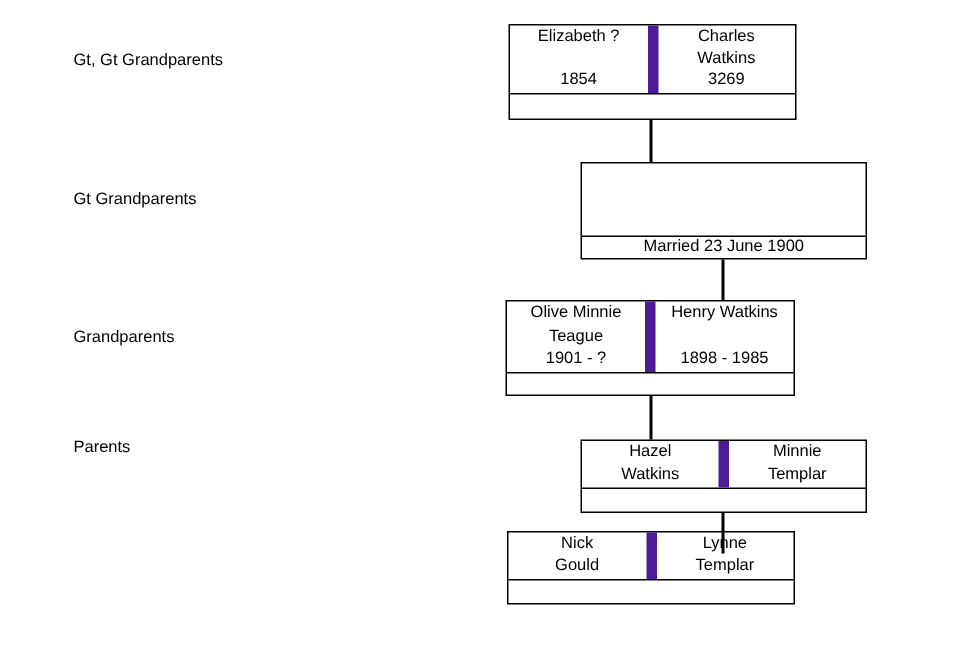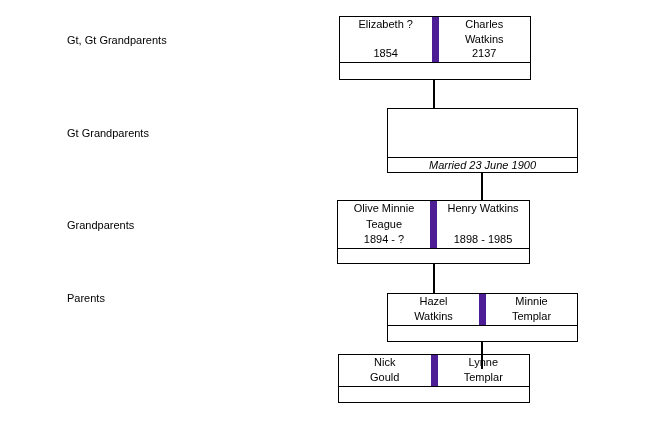--- a/index.html
+++ b/index.html
@@ -15,7 +15,7 @@
   }
   .row-label {
     position: absolute;
-    left: 67px;
+    left: 49px;
     white-space: nowrap;
     line-height: 12px;
     text-align: center;

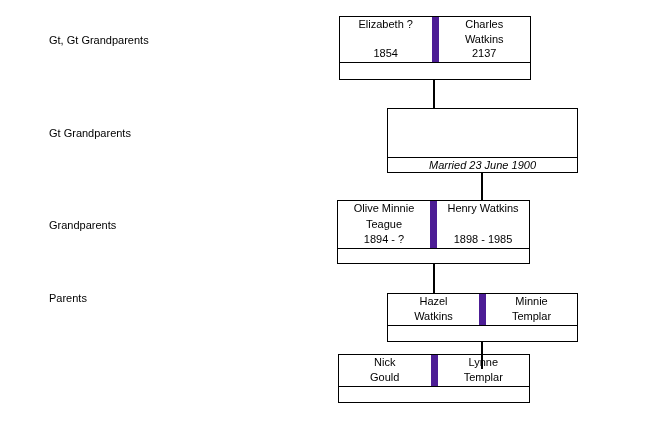--- a/index.html
+++ b/index.html
@@ -80,7 +80,7 @@
       <div class="cell">
         <div>Charles</div>
         <div>Watkins</div>
-        <div>2137</div>
+        <div>3269</div>
       </div>
     </div>
     <div class="strip">

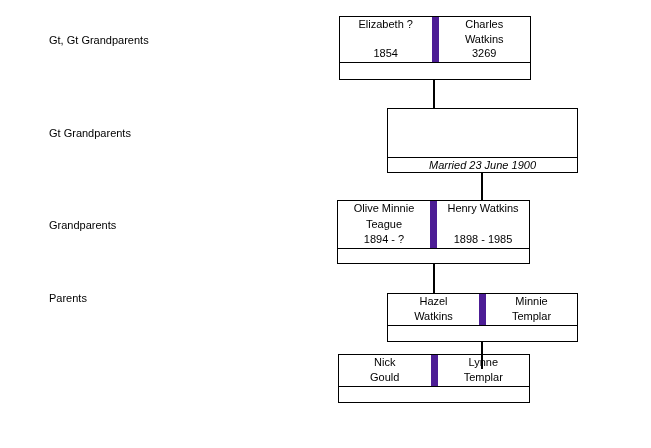--- a/index.html
+++ b/index.html
@@ -49,11 +49,10 @@
   .strip {
     flex: 1 1 auto;
     display: flex;
-    align-items: center;
+    align-items: flex-start;
     justify-content: center;
     line-height: 12px;
     white-space: nowrap;
-    font-style: italic;
   }
   .connector {
     position: absolute;

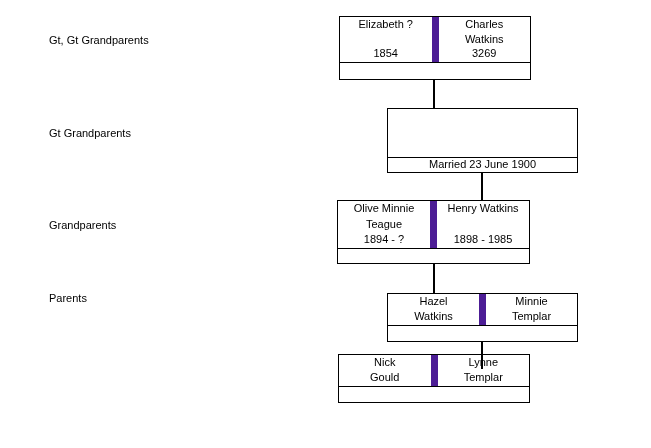--- a/index.html
+++ b/index.html
@@ -100,7 +100,7 @@
       <div class="cell left">
         <div>Olive Minnie</div>
         <div>Teague</div>
-        <div>1894 - ?</div>
+        <div>1901 - ?</div>
       </div>
       <div class="cell">
         <div>Henry Watkins</div>

